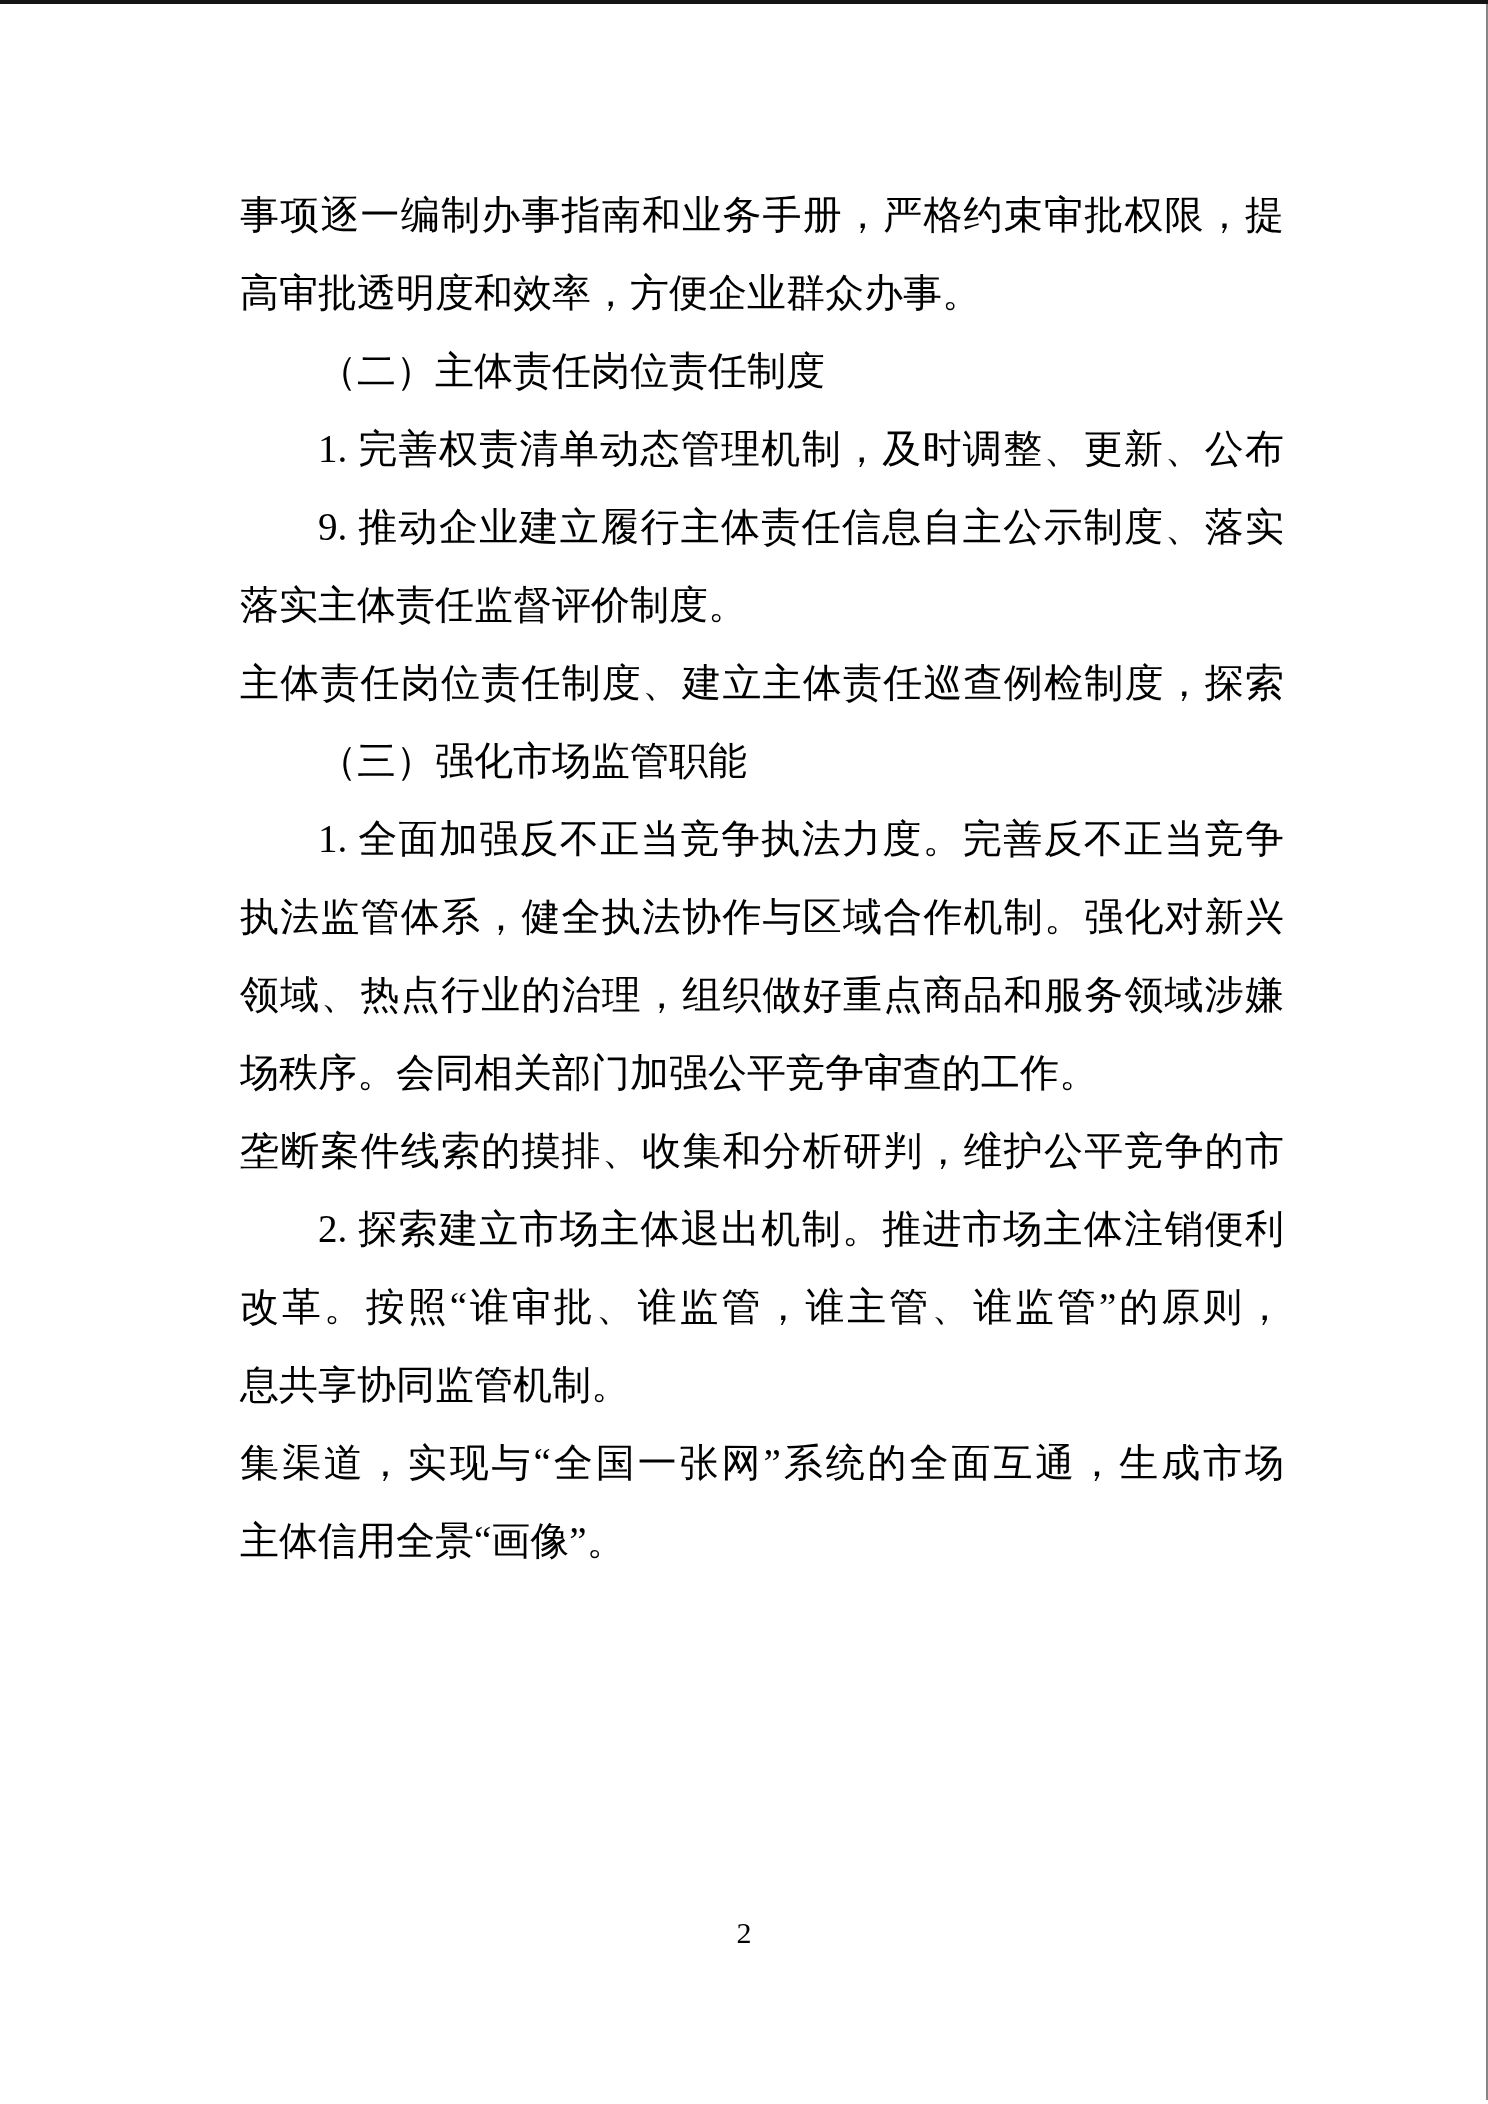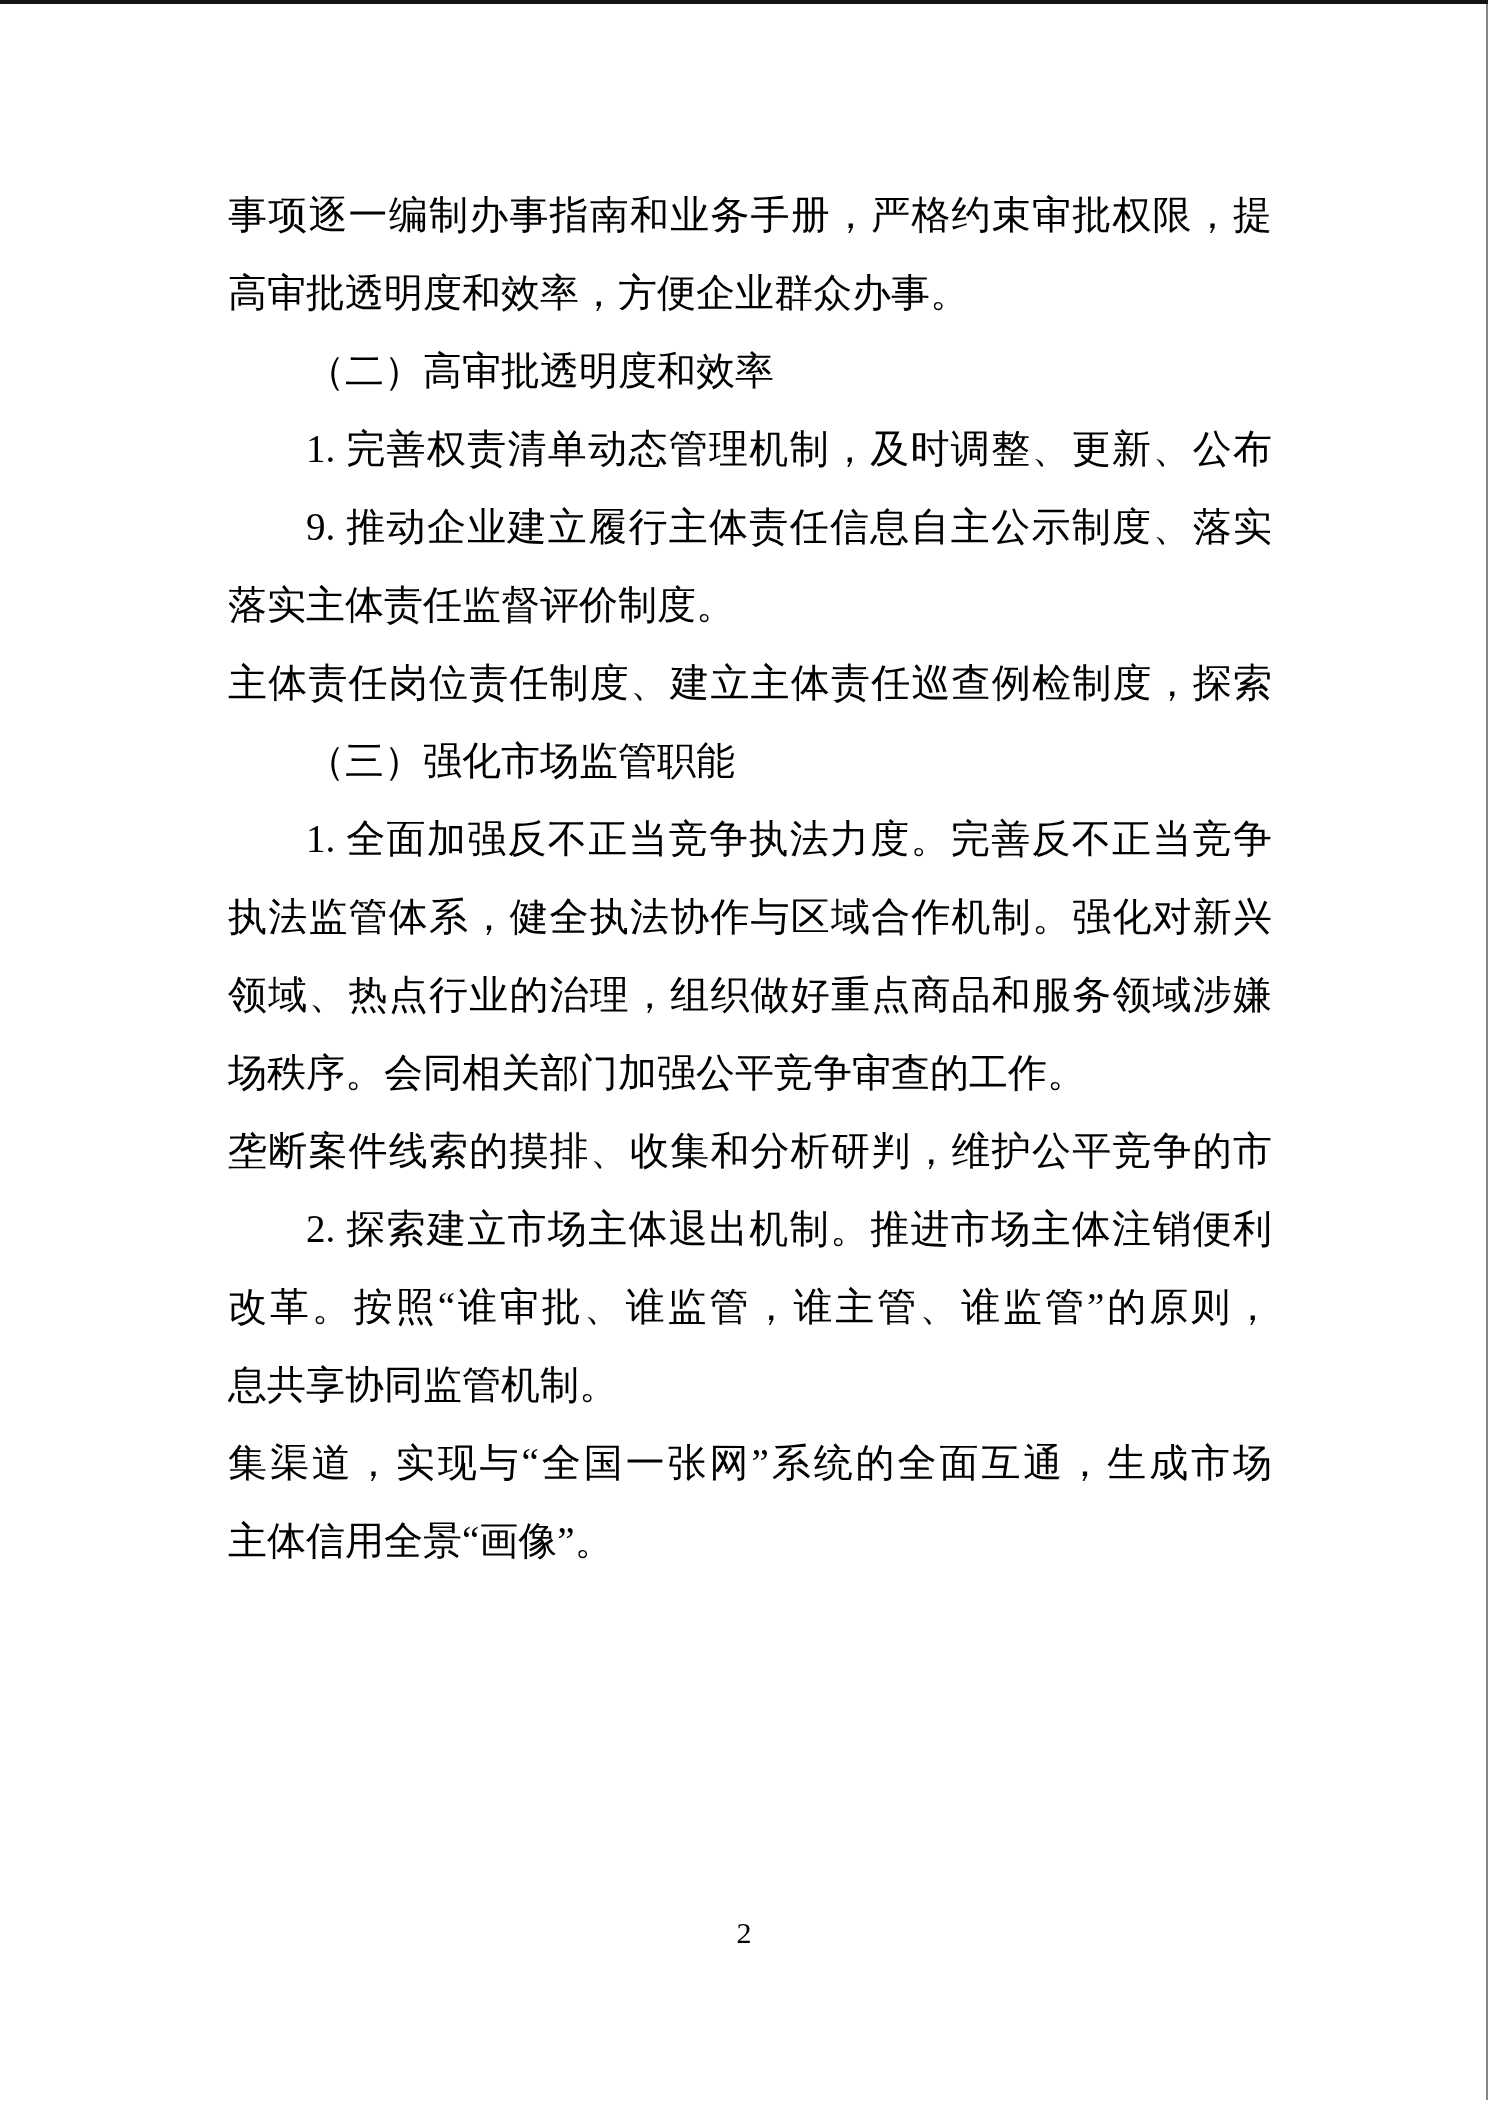--- a/index.html
+++ b/index.html
@@ -33,7 +33,7 @@
   }
   .content {
     position: absolute;
-    left: 228px;
+    left: 240px;
     top: 176px;
     width: 1044px;
   }

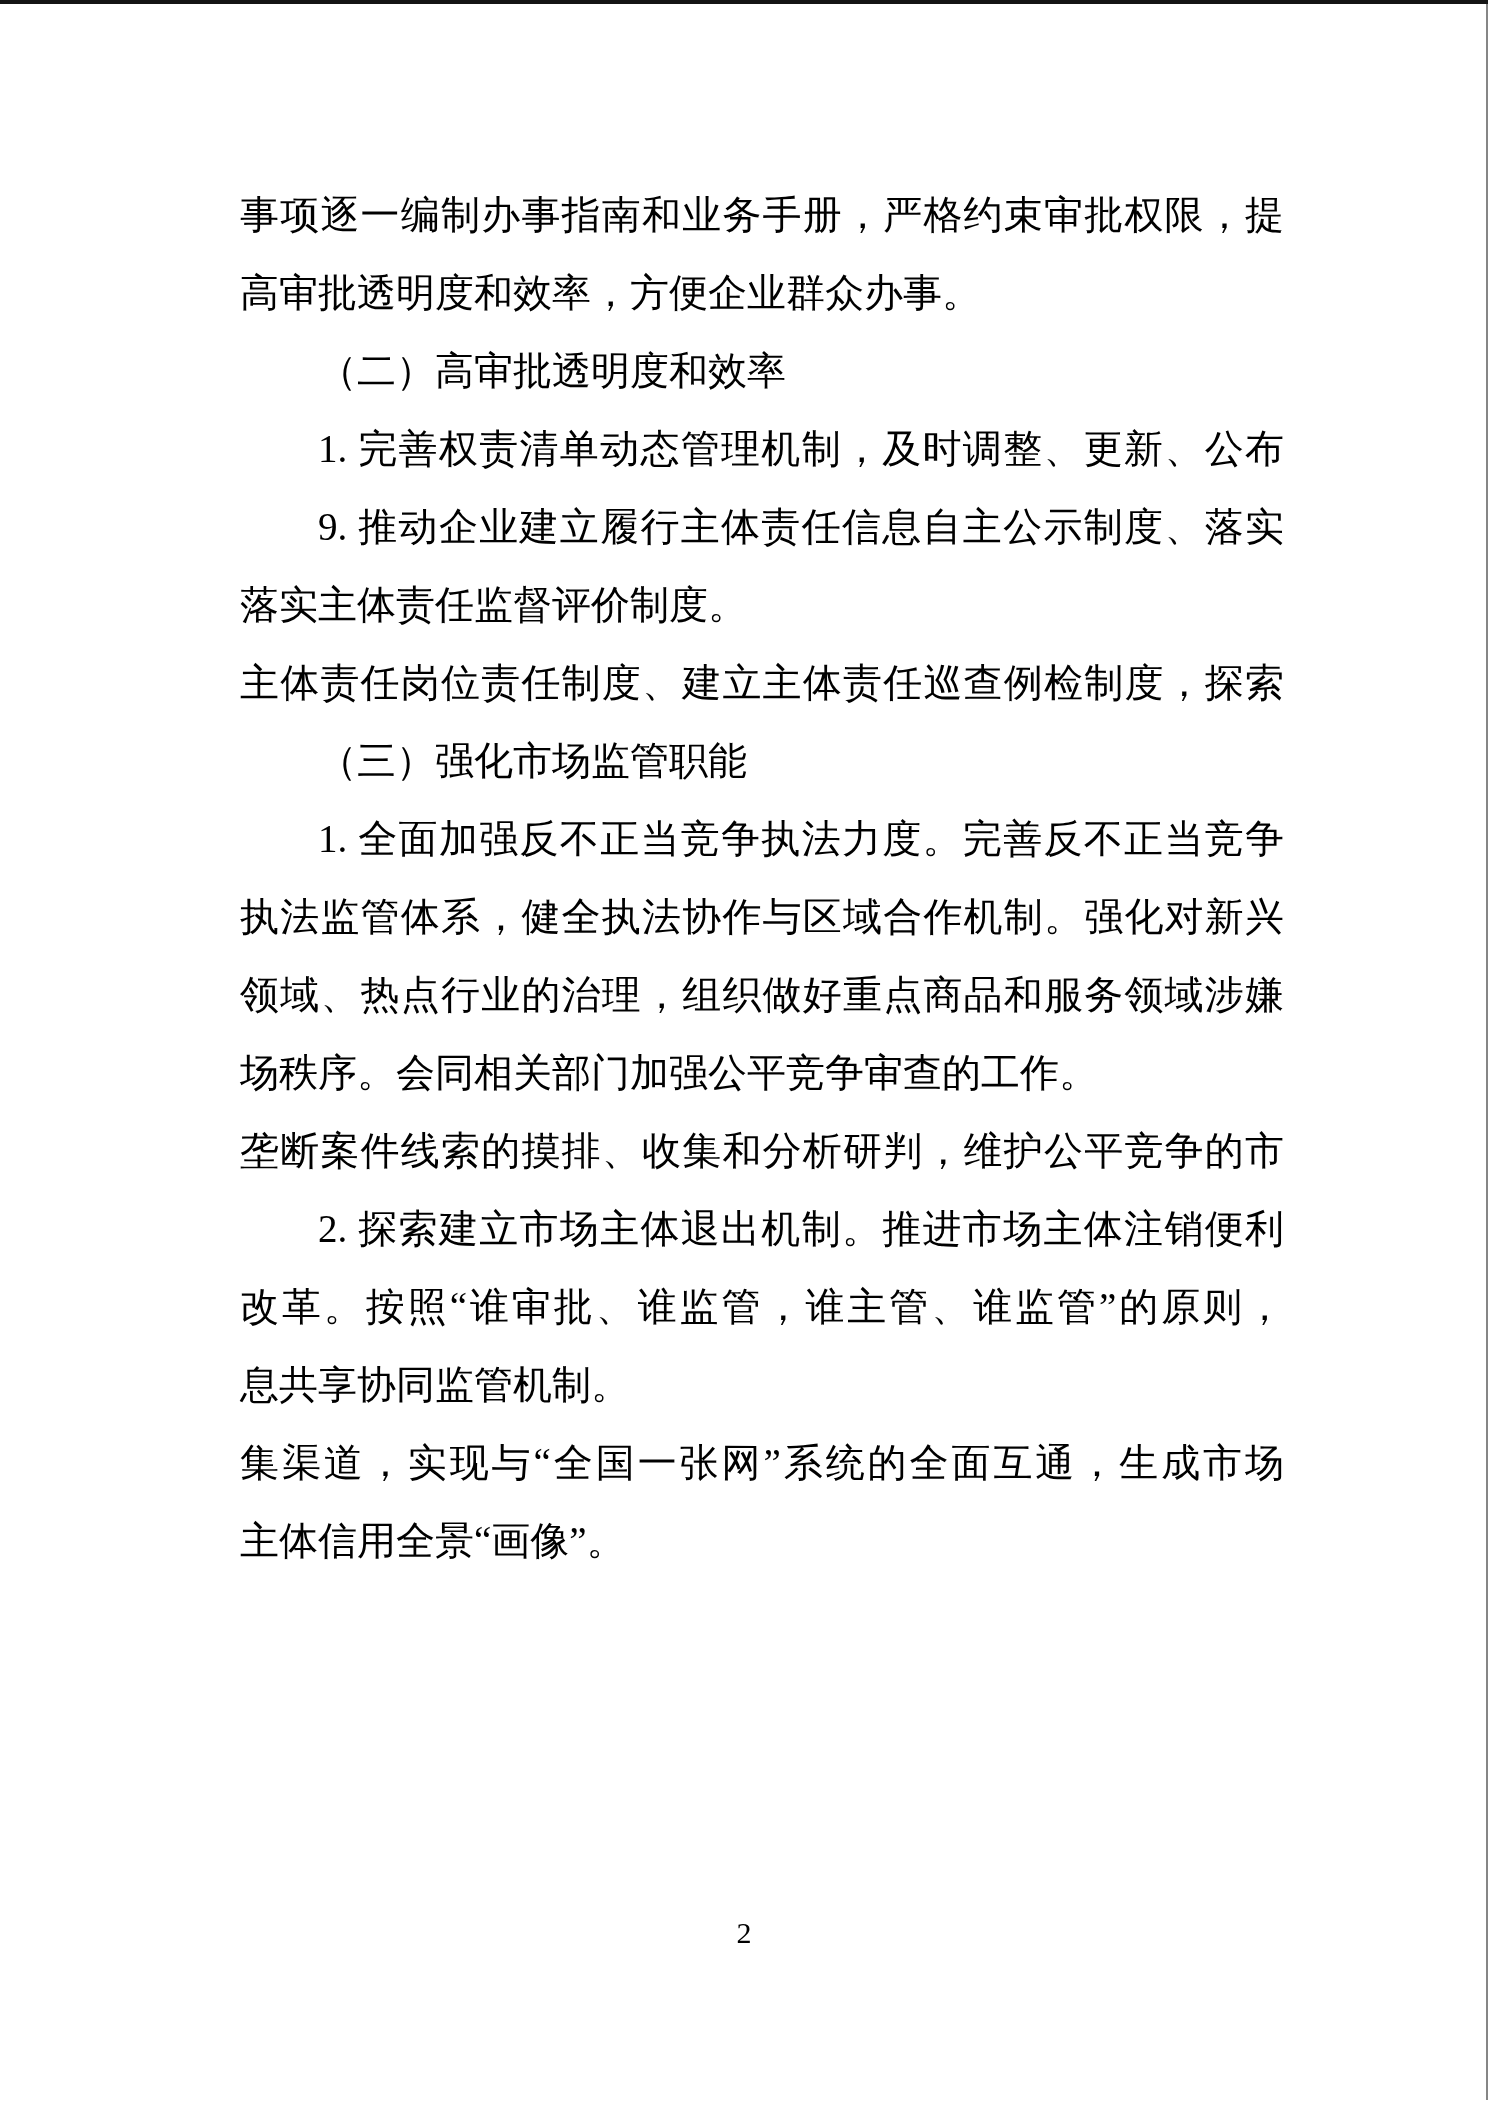--- a/index.html
+++ b/index.html
@@ -74,7 +74,7 @@
 <main class="content">
   <p class="line justify">事项逐一编制办事指南和业务手册，严格约束审批权限，提</p>
   <p class="line">高审批透明度和效率，方便企业群众办事。</p>
-  <p class="line indent">（二）高审批透明度和效率</p>
+  <p class="line indent">（二）主体责任岗位责任制度</p>
   <p class="line indent justify">1. 完善权责清单动态管理机制，及时调整、更新、公布</p>
   <p class="line indent justify">9. 推动企业建立履行主体责任信息自主公示制度、落实</p>
   <p class="line">落实主体责任监督评价制度。</p>

